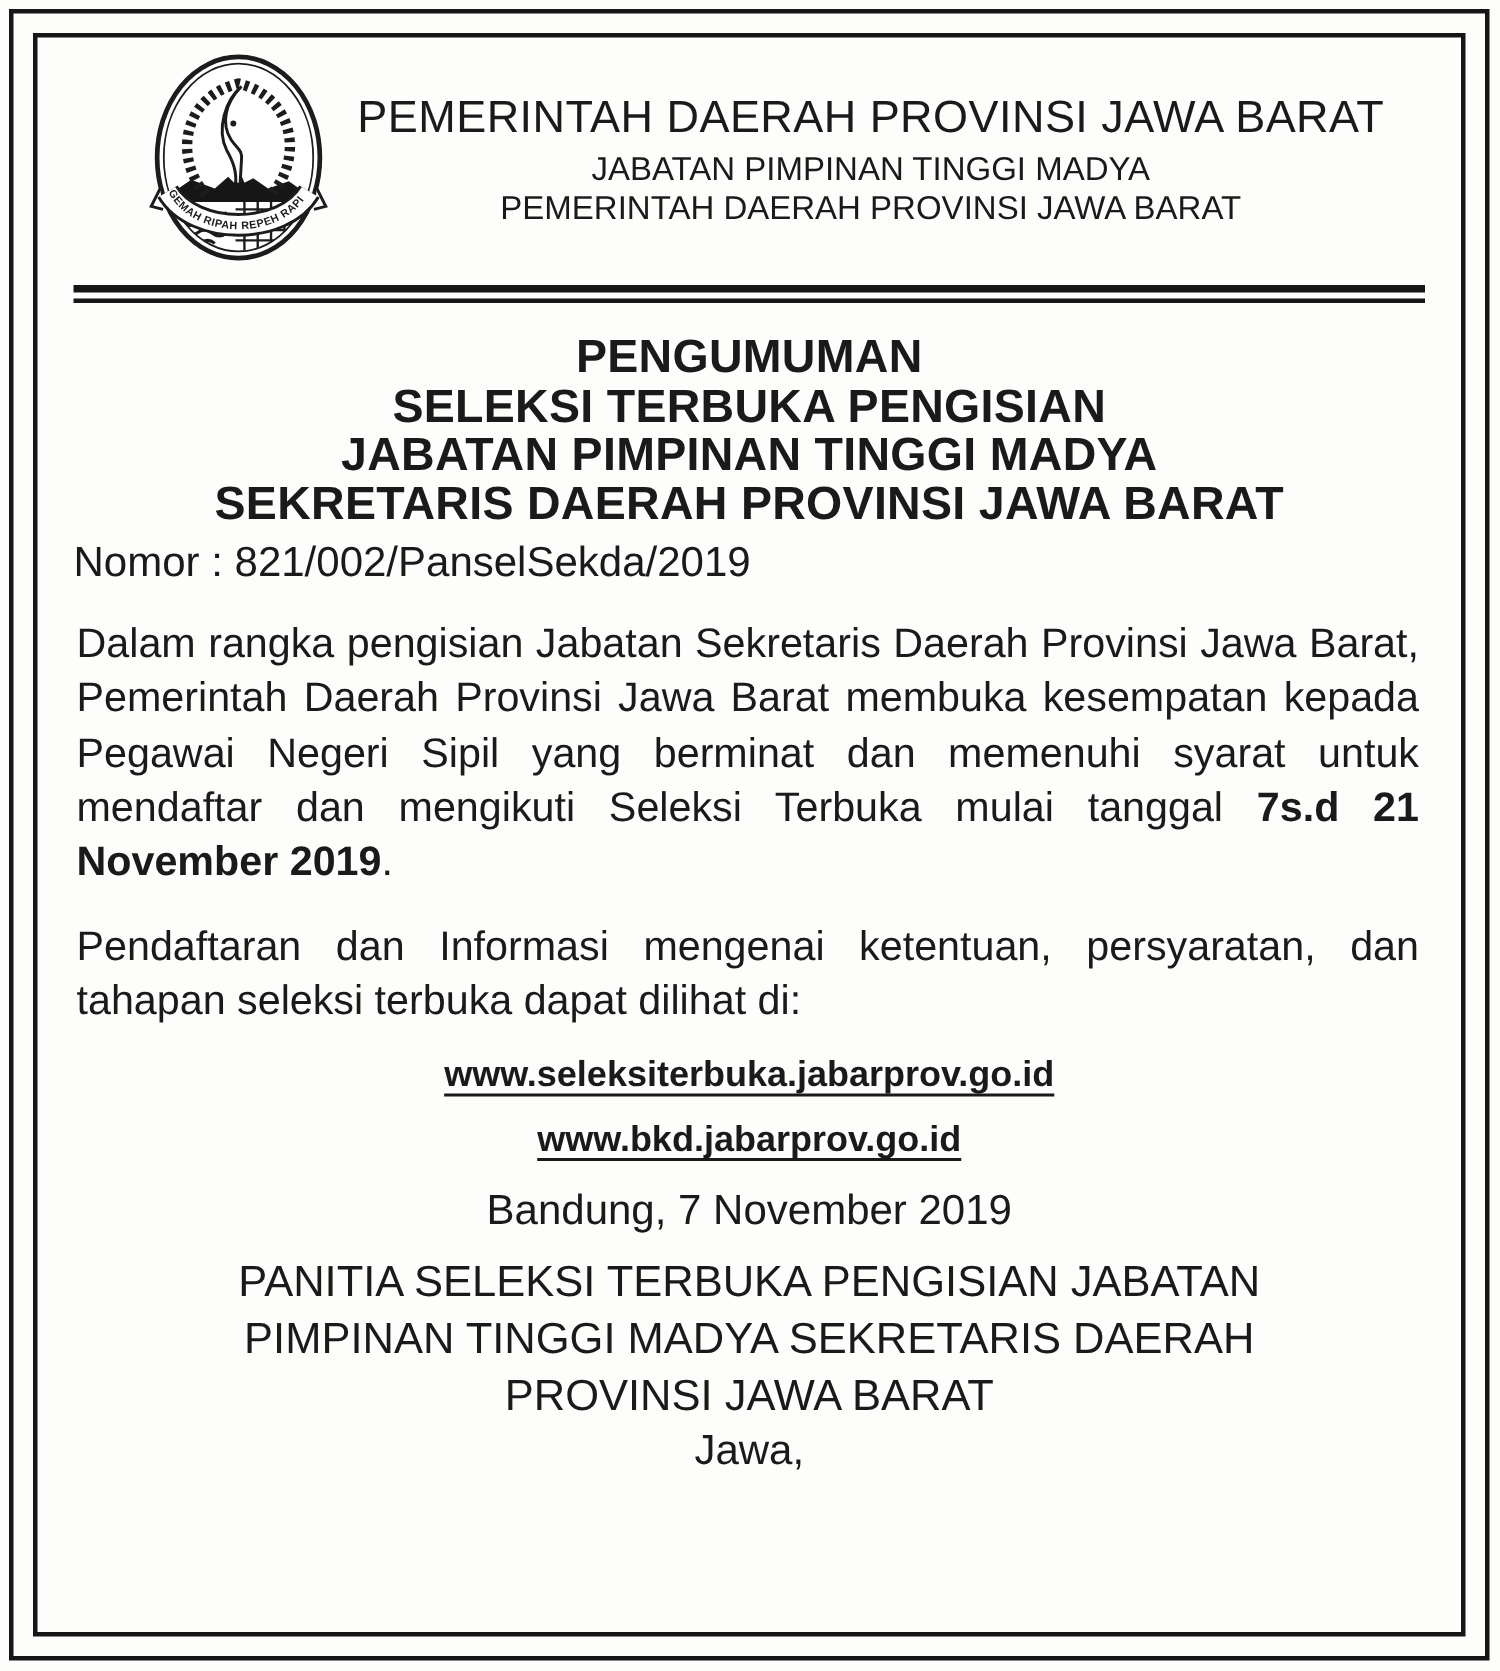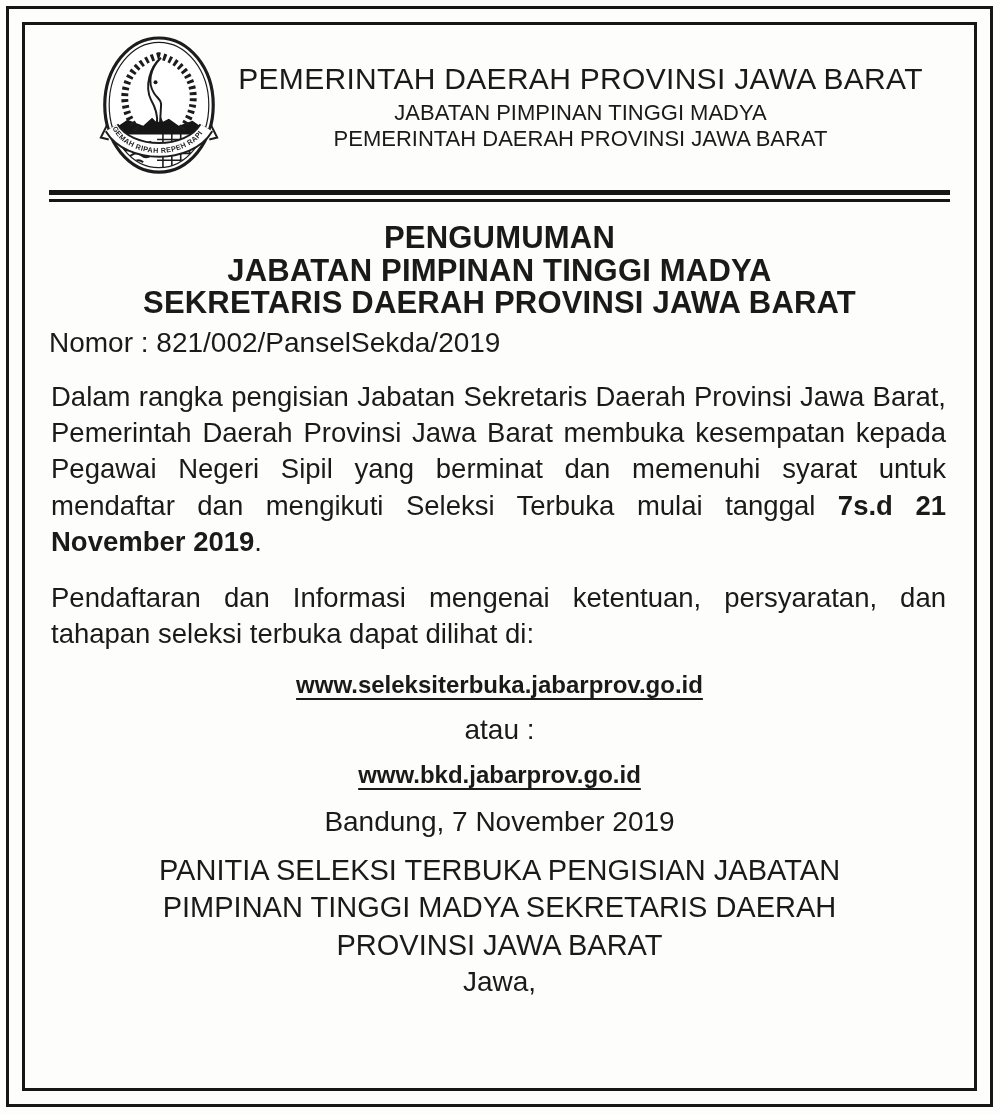--- a/index.html
+++ b/index.html
@@ -127,6 +127,7 @@
 
     <div class="title-block">
       <div>PENGUMUMAN</div>
+      <div>SELEKSI TERBUKA PENGISIAN</div>
       <div>JABATAN PIMPINAN TINGGI MADYA</div>
       <div>SEKRETARIS DAERAH PROVINSI JAWA BARAT</div>
     </div>

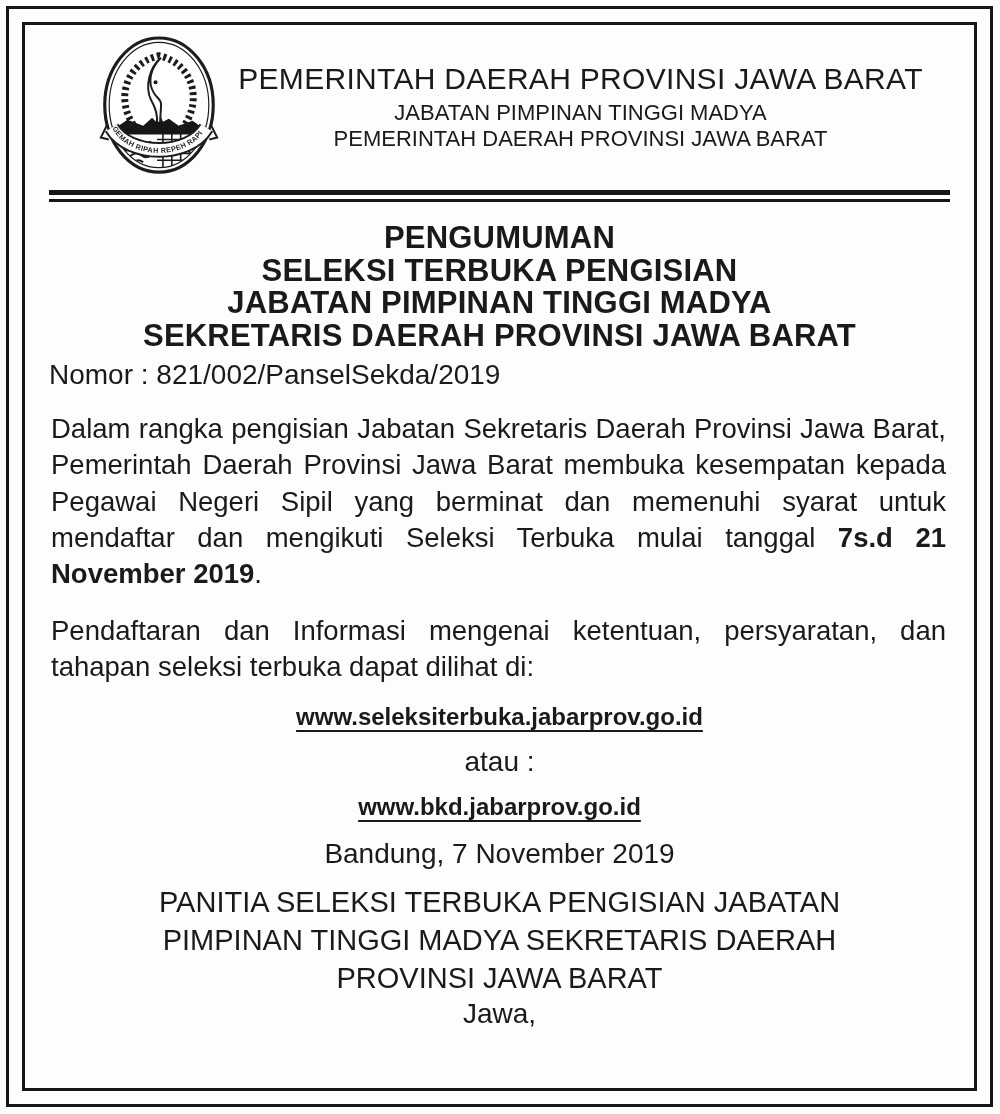--- a/index.html
+++ b/index.html
@@ -140,7 +140,6 @@
     <div class="url-line">
       <span>www.seleksiterbuka.jabarprov.go.id</span>
     </div>
-    <div class="atau-line">atau :</div>
     <div class="url-line second">
       <span>www.bkd.jabarprov.go.id</span>
     </div>

